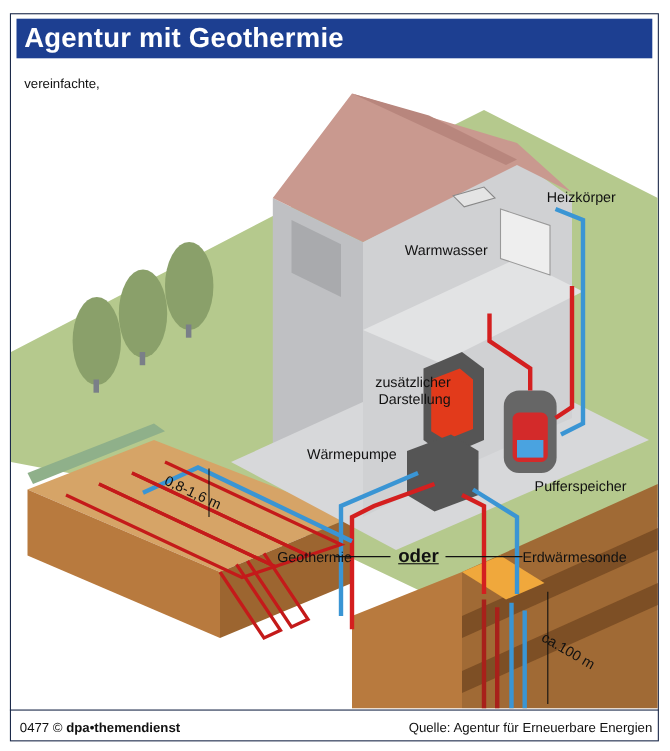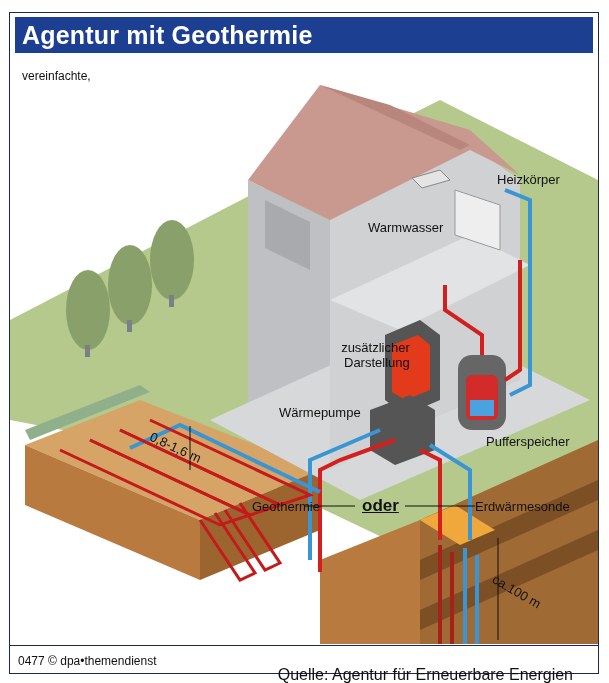--- a/index.html
+++ b/index.html
@@ -10,7 +10,7 @@
   .subtitle{position:absolute;left:22px;top:68px;font-size:12px;line-height:17px;color:#111;}
   .footer-line{position:absolute;left:9px;top:645px;width:590px;height:1px;background:#1c2a4a;}
   .footer-left{position:absolute;left:18px;top:654px;font-size:12px;color:#111;}
-  .footer-left b{font-weight:normal;}
+  .footer-left b{font-weight:bold;}
   .footer-right{position:absolute;right:36px;top:654px;font-size:16px;color:#111;margin-top:12px;}
   svg.illus{position:absolute;left:10px;top:54px;}
   .lbl{position:absolute;font-size:13px;color:#111;white-space:nowrap;}

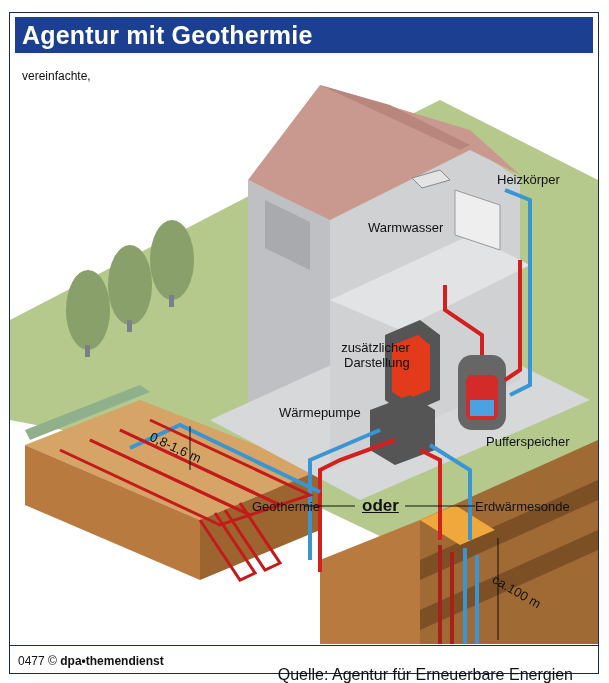--- a/index.html
+++ b/index.html
@@ -11,7 +11,7 @@
   .footer-line{position:absolute;left:9px;top:645px;width:590px;height:1px;background:#1c2a4a;}
   .footer-left{position:absolute;left:18px;top:654px;font-size:12px;color:#111;}
   .footer-left b{font-weight:bold;}
-  .footer-right{position:absolute;right:36px;top:654px;font-size:16px;color:#111;margin-top:12px;}
+  .footer-right{position:absolute;right:16px;top:654px;font-size:12px;color:#111;}
   svg.illus{position:absolute;left:10px;top:54px;}
   .lbl{position:absolute;font-size:13px;color:#111;white-space:nowrap;}
   .lbl.bold{font-weight:bold;font-size:17px;}

